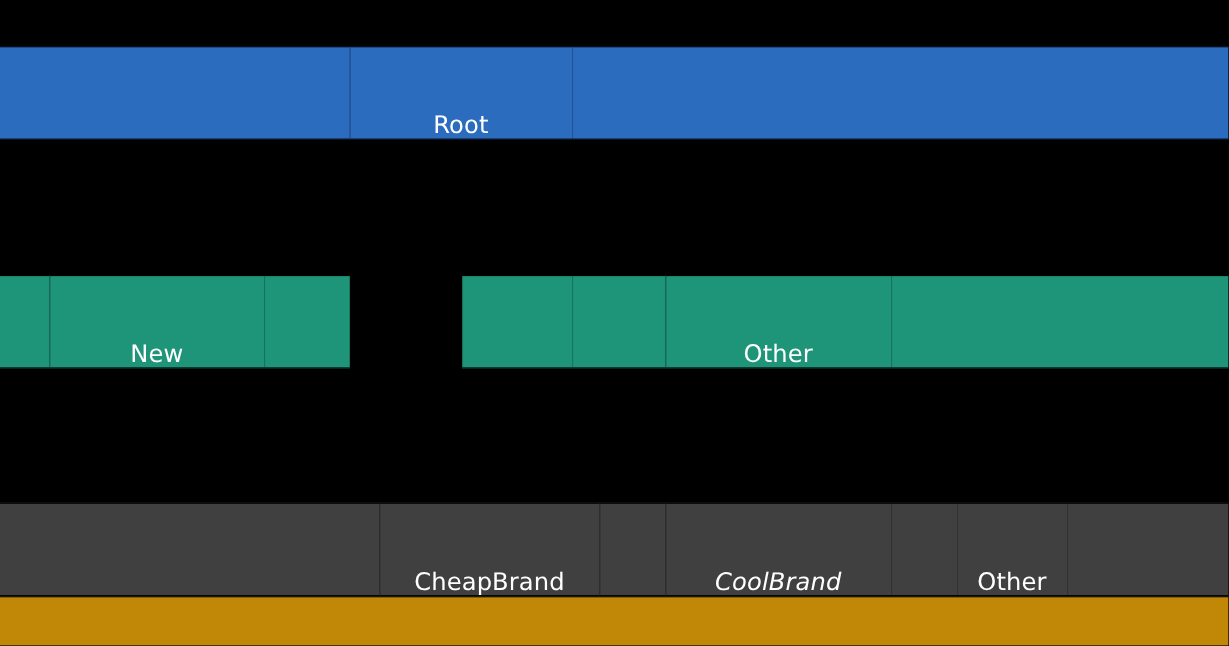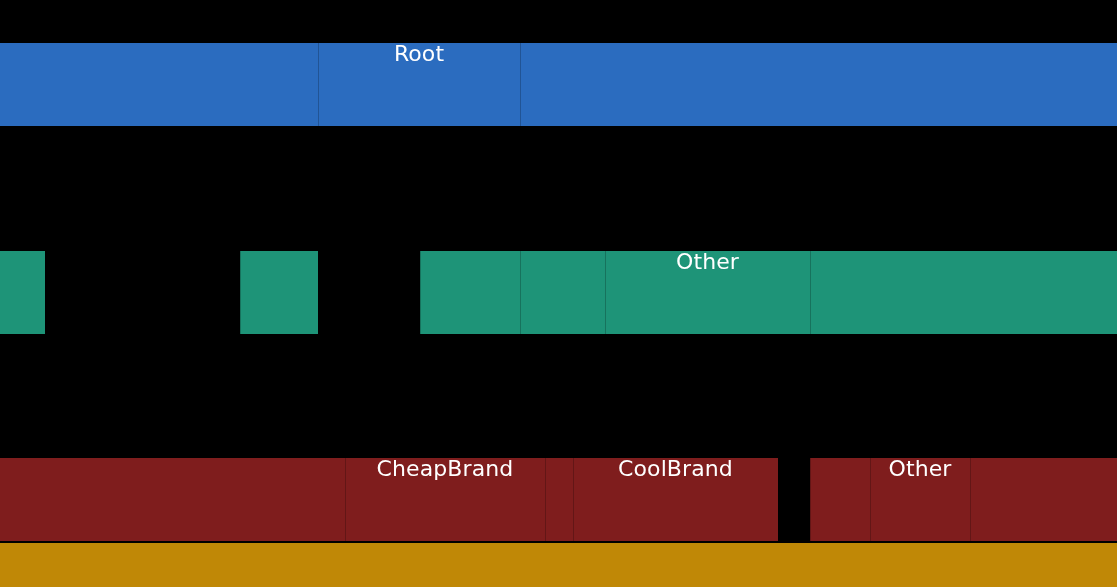--- a/index.html
+++ b/index.html
@@ -29,7 +29,7 @@
     height: 100%;
     box-sizing: border-box;
     display: flex;
-    align-items: flex-start;
+    align-items: flex-end;
     justify-content: center;
     overflow: hidden;
     border-top: 1px solid #000000;

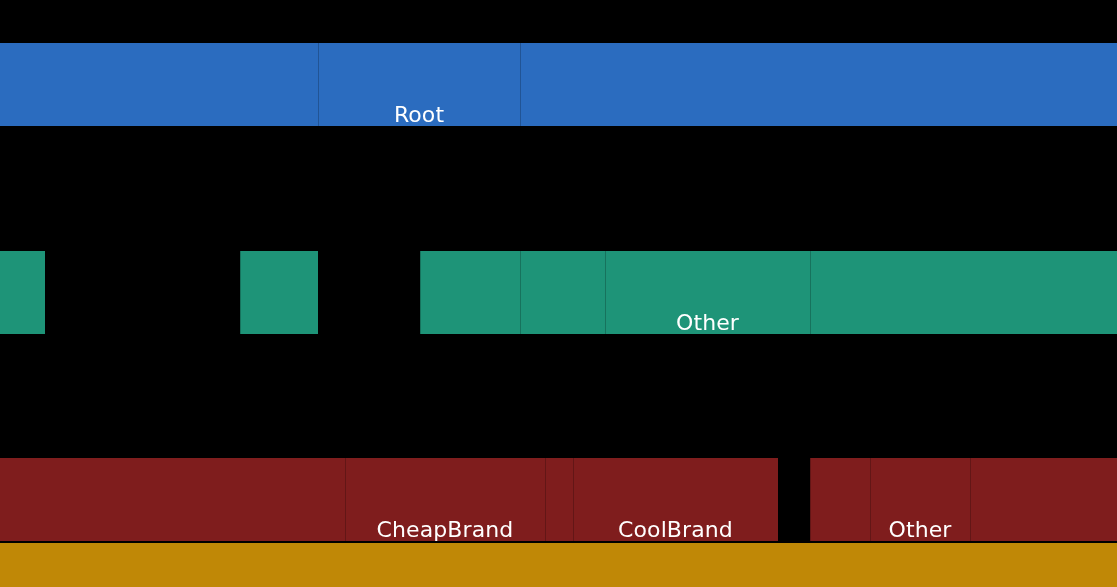--- a/index.html
+++ b/index.html
@@ -82,6 +82,9 @@
     <div class="node level-teal" style="left:0px;width:45px;">
       <span class="node-label"></span>
     </div>
+    <div class="node level-teal seam-left" style="left:45px;width:195px;">
+      <span class="node-label">New</span>
+    </div>
     <div class="node level-teal seam-left" style="left:240px;width:78px;">
       <span class="node-label"></span>
     </div>

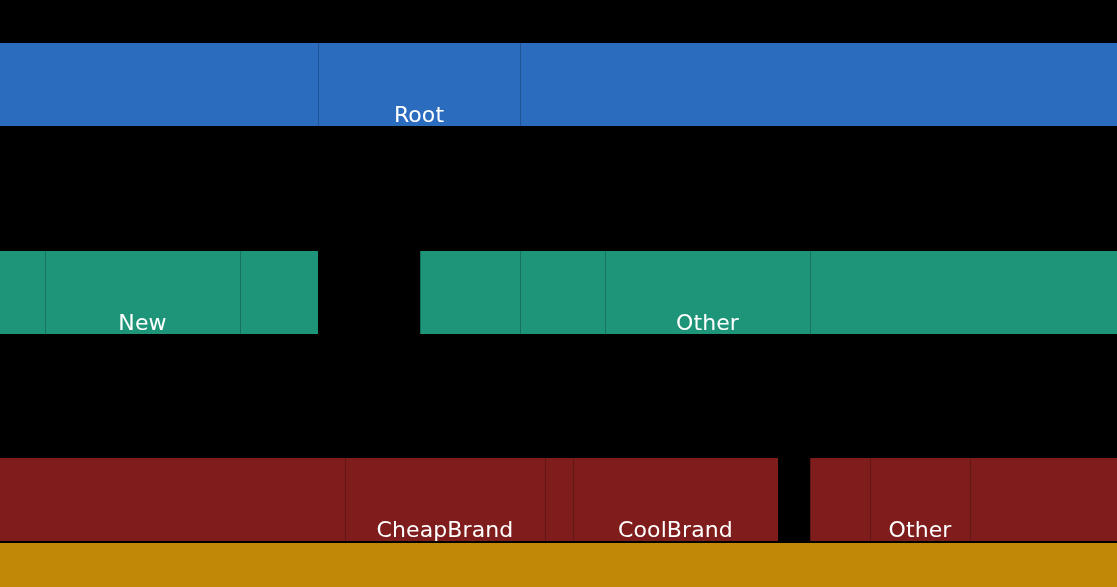--- a/index.html
+++ b/index.html
@@ -46,7 +46,7 @@
   }
   .node.level-blue   { background: #2b6cbf; }
   .node.level-teal   { background: #1e9478; }
-  .node.level-orange { background: #7f1d1d; }
+  .node.level-orange { background: #404040; }
   .node.level-gold   { background: #c08806; }
 
   

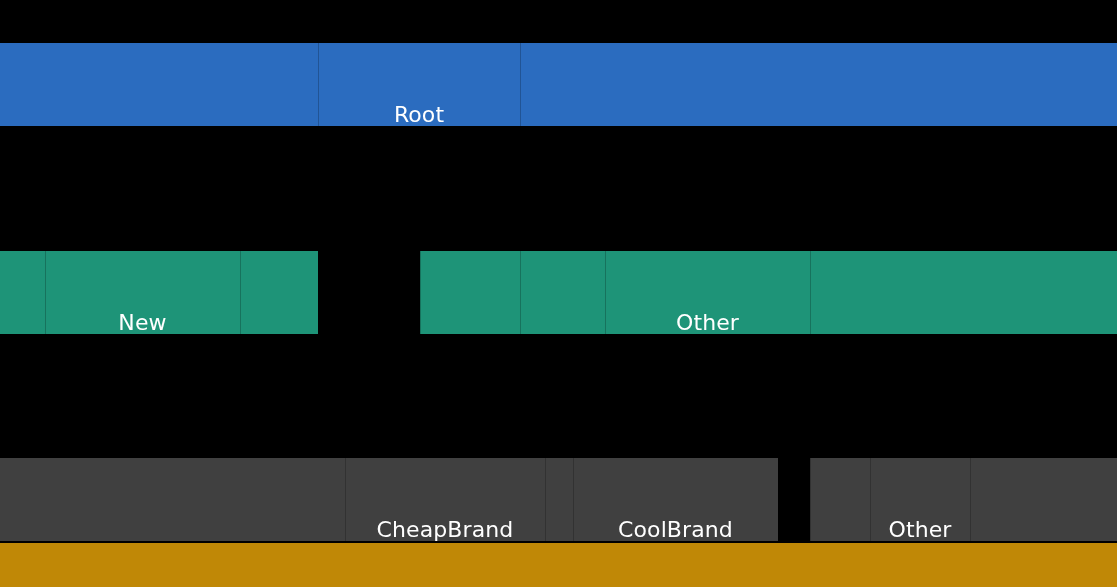--- a/index.html
+++ b/index.html
@@ -112,7 +112,7 @@
     <div class="node level-orange seam-left" style="left:545px;width:60px;">
       <span class="node-label"></span>
     </div>
-    <div class="node level-orange seam-left" style="left:573px;width:205px;">
+    <div class="node level-orange seam-left" style="left:605px;width:205px;font-style:italic;">
       <span class="node-label">CoolBrand</span>
     </div>
     <div class="node level-orange seam-left" style="left:810px;width:60px;">

